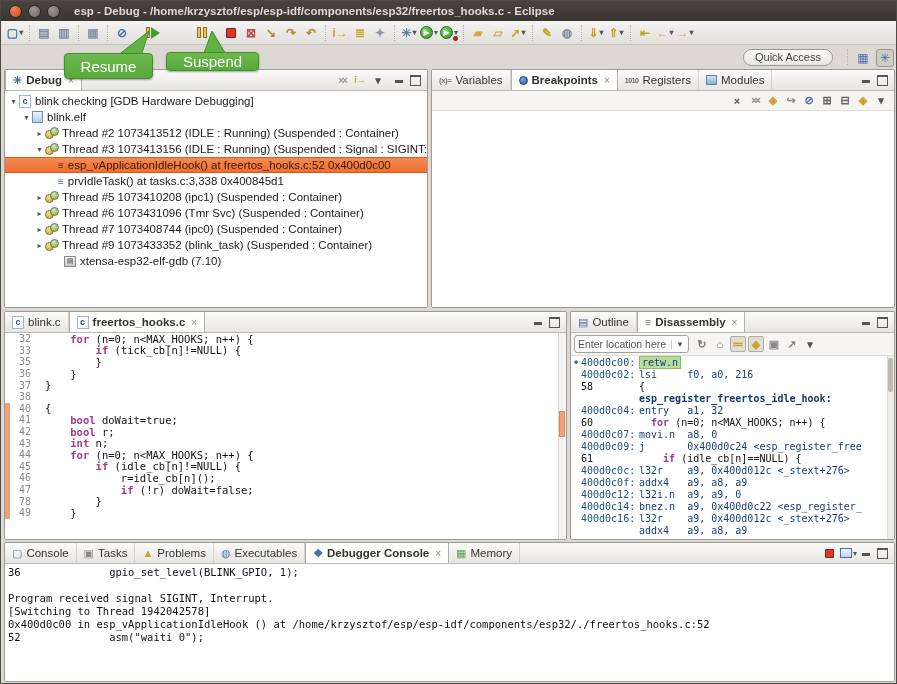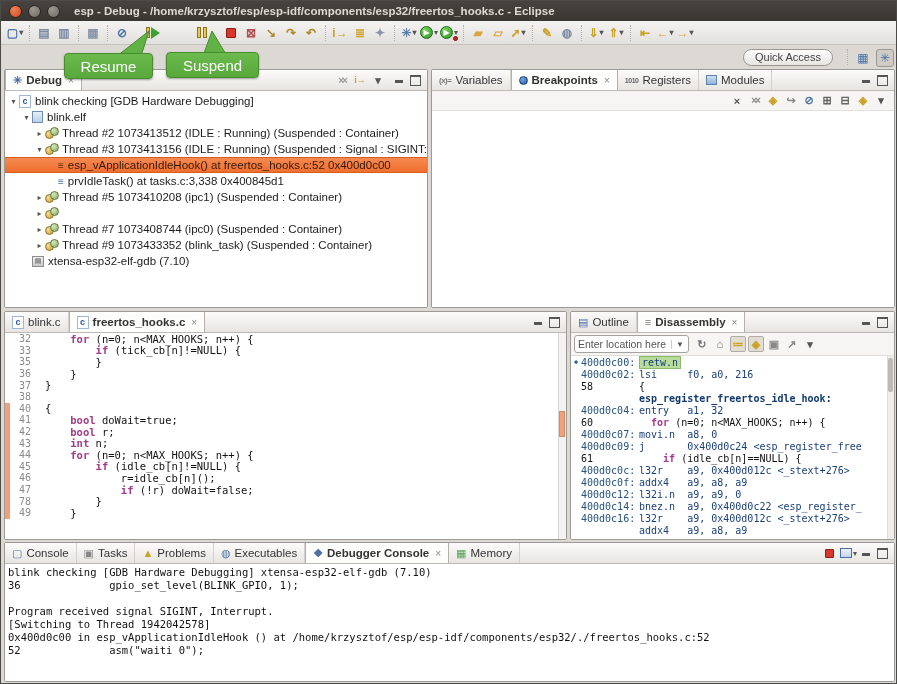--- a/index.html
+++ b/index.html
@@ -47,7 +47,7 @@
              border-radius:4px; color:#fff; font-size:15px; display:flex; align-items:center; justify-content:center;
              box-shadow:0 1px 2px rgba(0,0,0,.35); }
   #callout-resume { left:63px; top:52px; width:89px; height:26px; }
-  #callout-suspend { left:165px; top:51px; width:93px; height:26px; }
+  #callout-suspend { left:165px; top:51px; width:93px; height:19px; }
   #tails { position:absolute; left:0; top:0; z-index:59; pointer-events:none; }
   
   .panel { position:absolute; background:#fff; border:1px solid #9c9a96; border-radius:2px; overflow:hidden; }

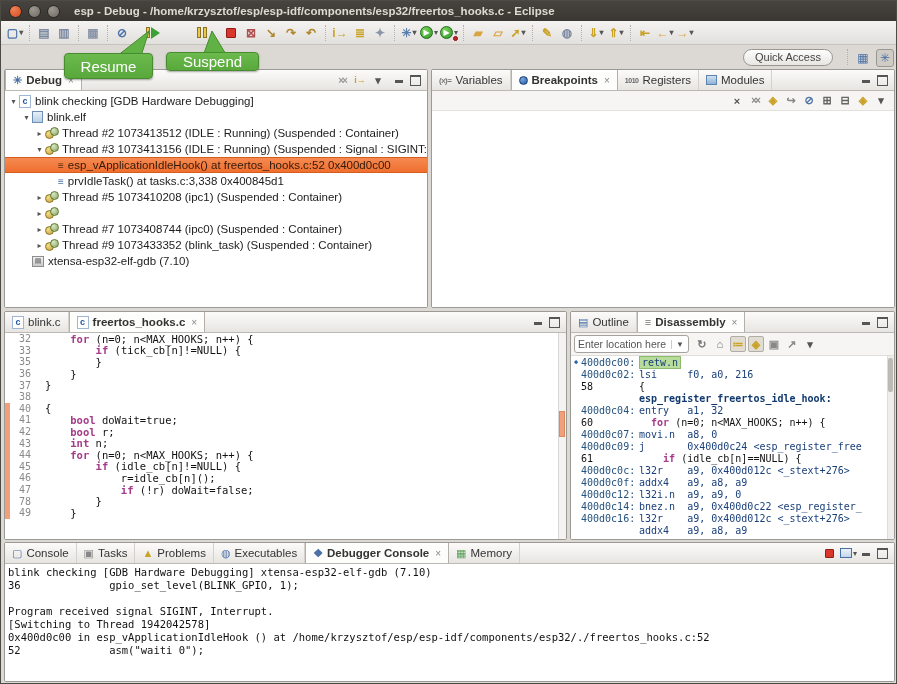--- a/index.html
+++ b/index.html
@@ -261,6 +261,7 @@
         <div class="trow" style="padding-left: 29px;">
           <span class="tarrow">▸</span>
           <span class="tico ti-thread"></span>
+          <span>Thread #6 1073431096 (Tmr Svc) (Suspended : Container)</span>
         </div>
         <div class="trow" style="padding-left: 29px;">
           <span class="tarrow">▸</span>

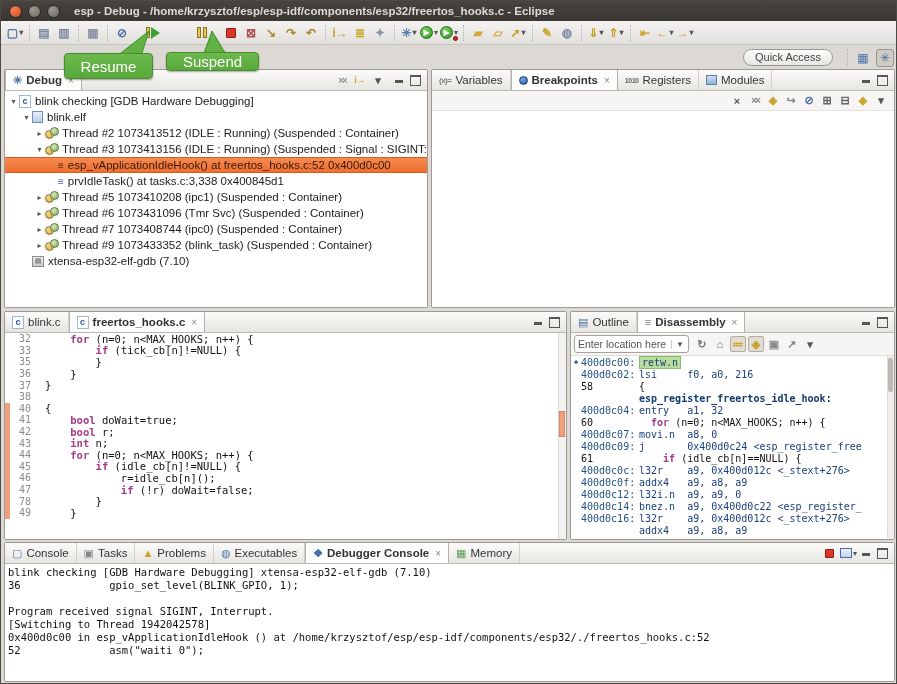--- a/index.html
+++ b/index.html
@@ -273,7 +273,7 @@
           <span class="tico ti-thread"></span>
           <span>Thread #9 1073433352 (blink_task) (Suspended : Container)</span>
         </div>
-        <div class="trow" style="padding-left: 16px;">
+        <div class="trow" style="padding-left: 16px; margin-left: 32px;">
           <span class="tarrow"></span>
           <span class="tico ti-gdb">▤</span>
           <span>xtensa-esp32-elf-gdb (7.10)</span>

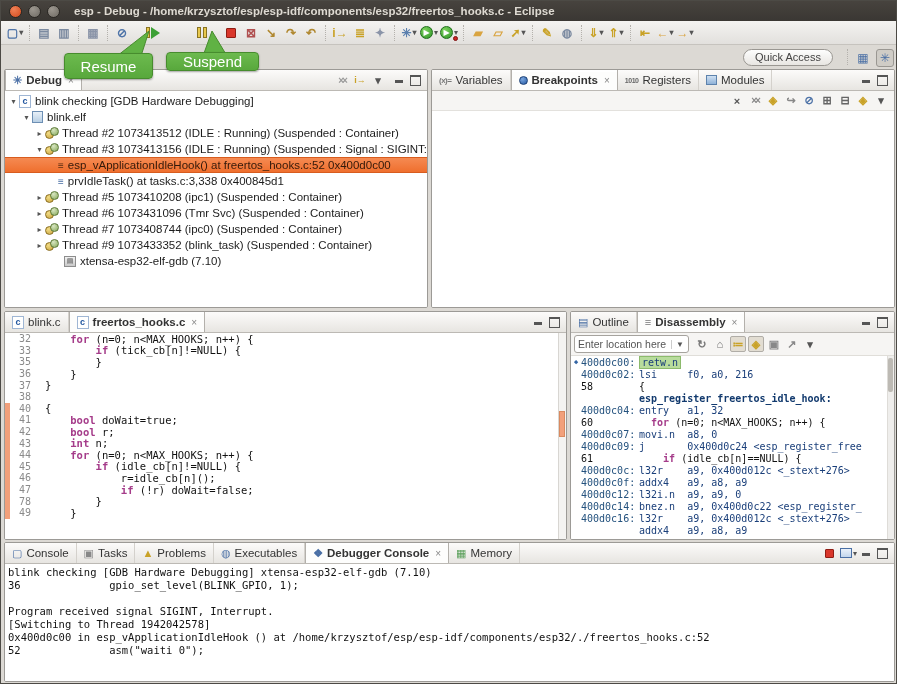--- a/index.html
+++ b/index.html
@@ -459,7 +459,6 @@
         </div>
       </div>
     <div id="console-body">
-        <div class="crow">blink checking [GDB Hardware Debugging] xtensa-esp32-elf-gdb (7.10)</div>
         <div class="crow">36              gpio_set_level(BLINK_GPIO, 1);</div>
         <div class="crow">&nbsp;</div>
         <div class="crow">Program received signal SIGINT, Interrupt.</div>

